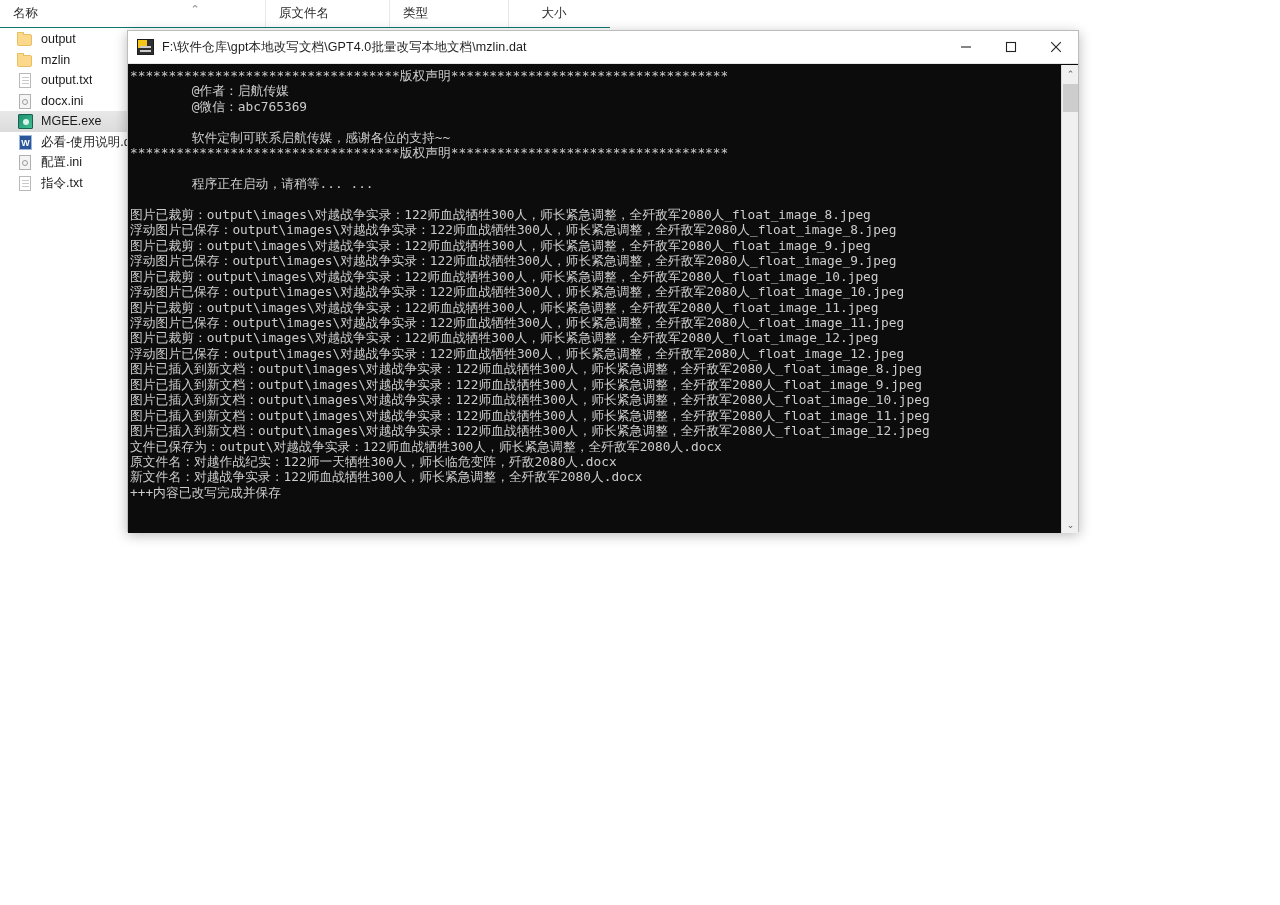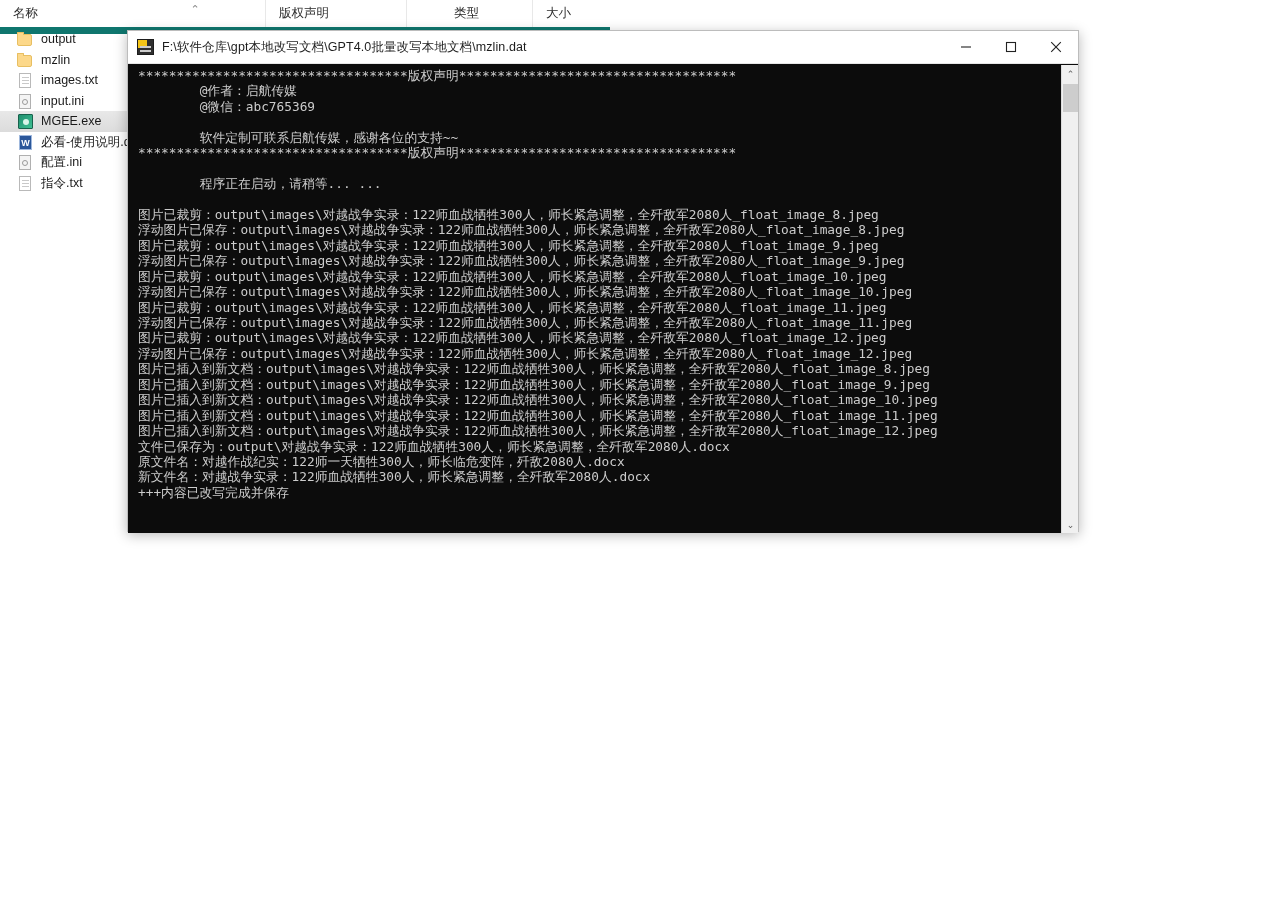--- a/index.html
+++ b/index.html
@@ -36,7 +36,7 @@
     width: 598px;
     height: 27px;
     background: #ffffff;
-    border-bottom: 7px solid #0f766e;
+    border-bottom: 1px solid #0f766e;
     padding-left: 12px;
   }
 

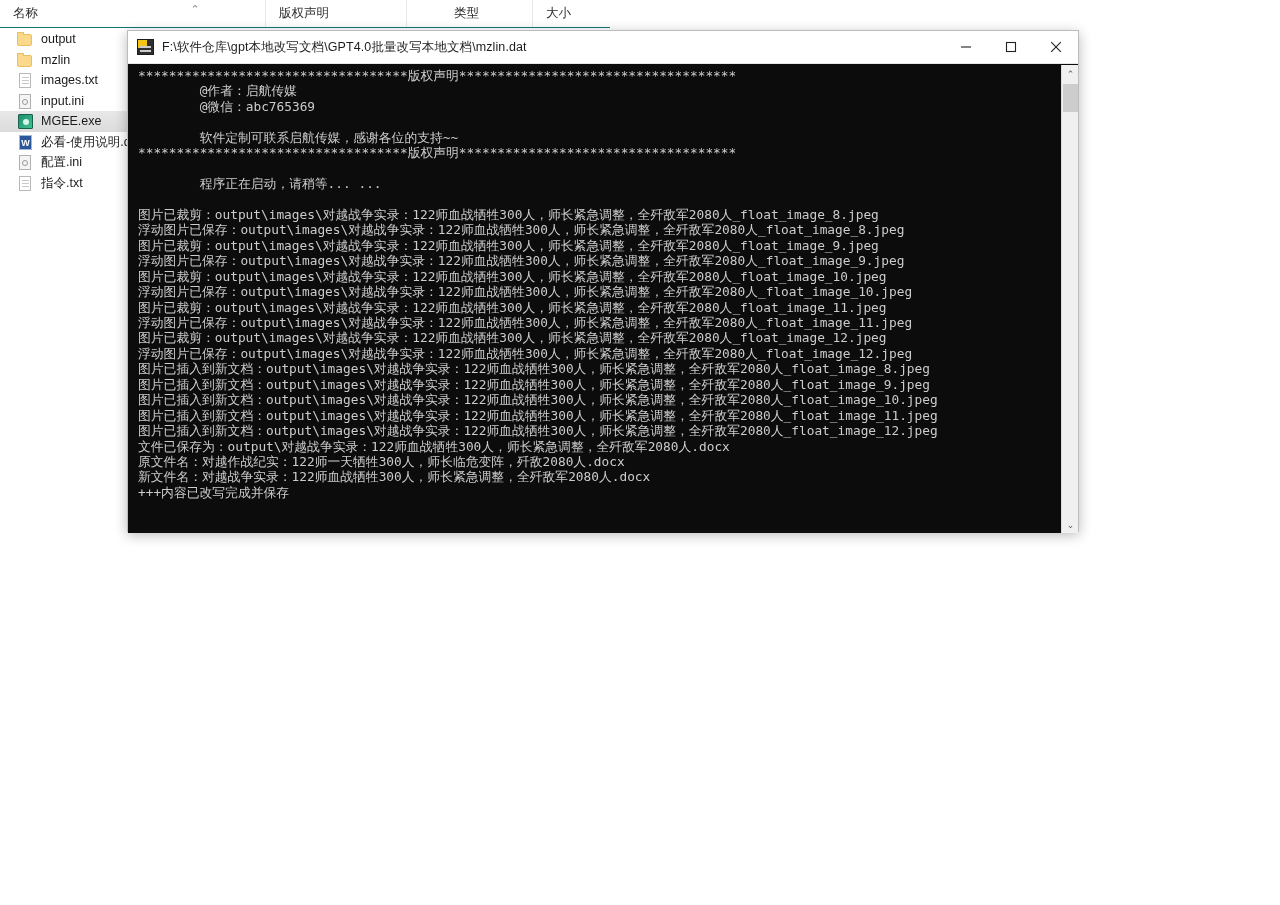--- a/index.html
+++ b/index.html
@@ -344,7 +344,7 @@
         <span class="sort-caret">⌃</span>
       </div>
       <div class="col-cell" style="left:265px;width:148px;">
-        <span>版权声明</span>
+        <span>原文件名</span>
       </div>
       <div class="col-cell" style="left:406px;width:107px;text-align:center;">
         <span>类型</span>

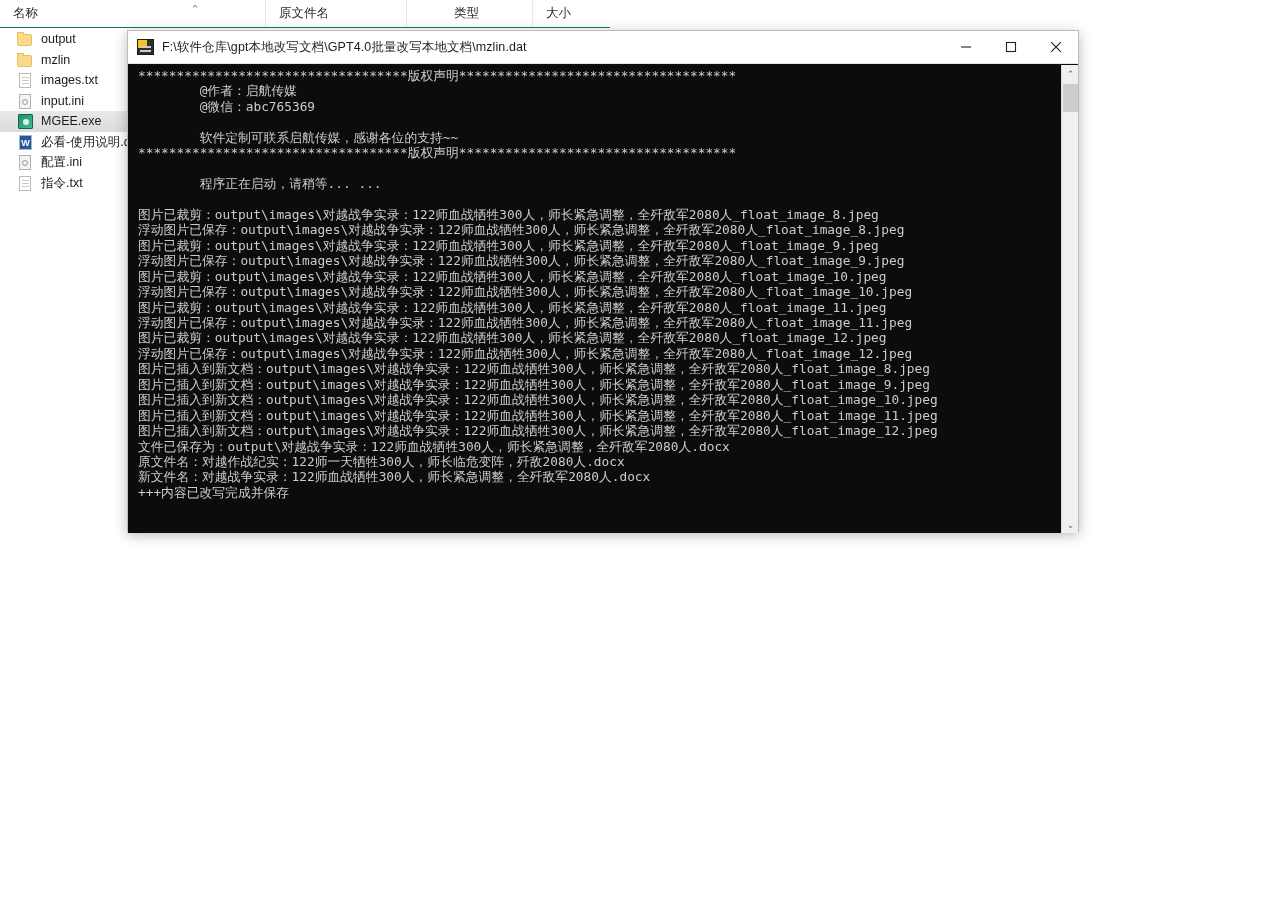--- a/index.html
+++ b/index.html
@@ -346,7 +346,7 @@
       <div class="col-cell" style="left:265px;width:148px;">
         <span>原文件名</span>
       </div>
-      <div class="col-cell" style="left:406px;width:107px;text-align:center;">
+      <div class="col-cell" style="left:389px;width:107px;">
         <span>类型</span>
       </div>
       <div class="col-cell" style="left:532px;width:78px;">

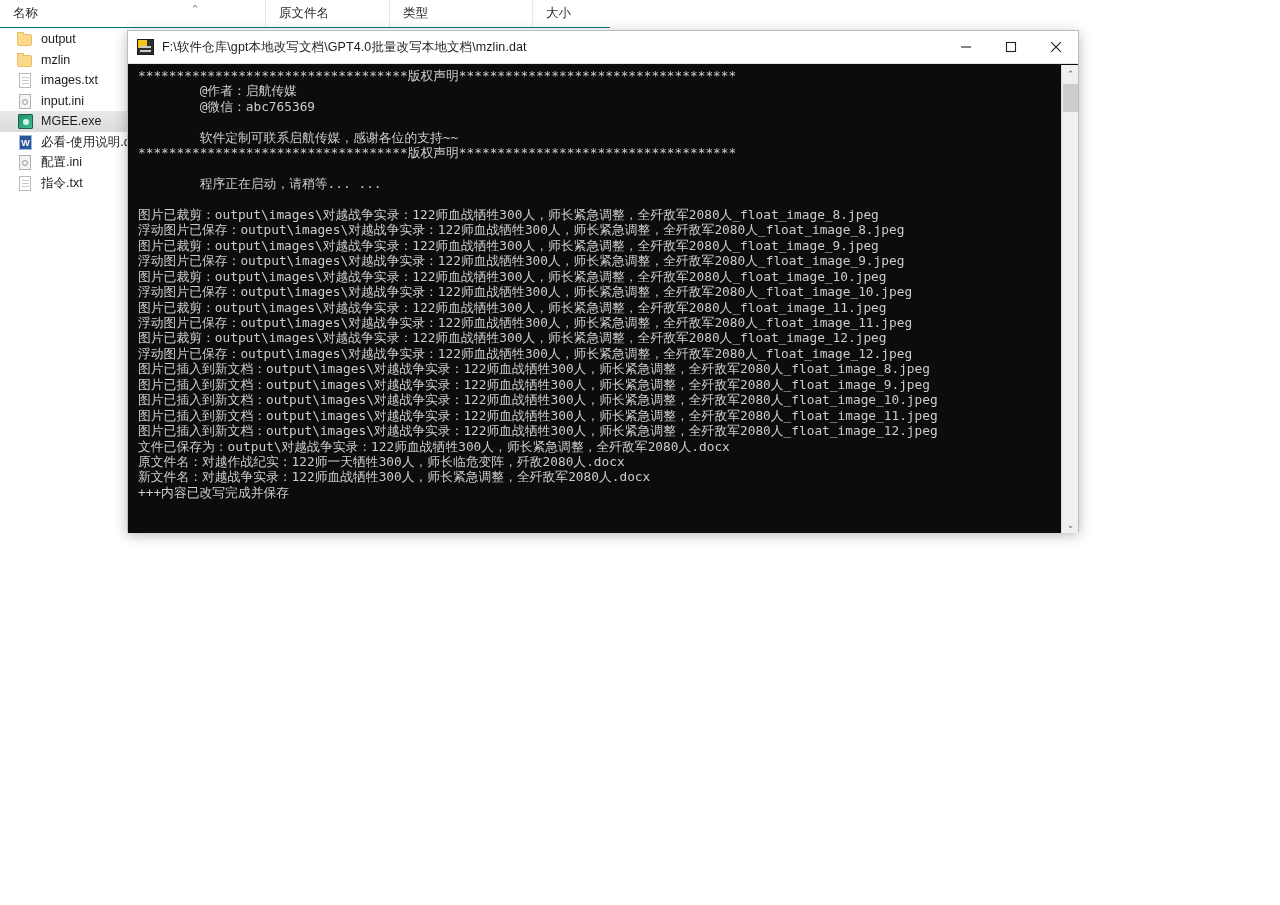--- a/index.html
+++ b/index.html
@@ -349,7 +349,7 @@
       <div class="col-cell" style="left:389px;width:107px;">
         <span>类型</span>
       </div>
-      <div class="col-cell" style="left:532px;width:78px;">
+      <div class="col-cell" style="left:508px;width:78px;text-align:center;">
         <span>大小</span>
       </div>
     </div>

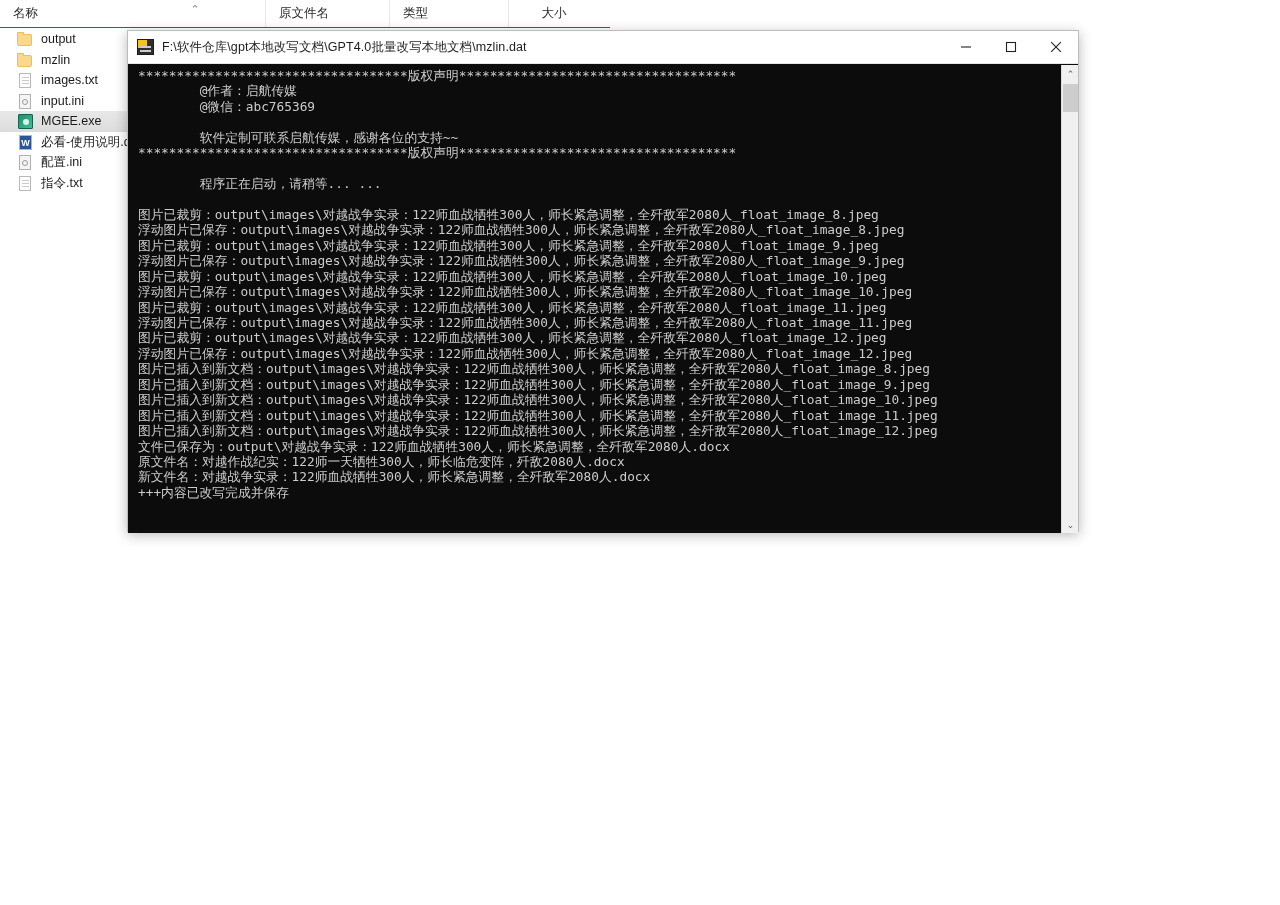--- a/index.html
+++ b/index.html
@@ -371,7 +371,7 @@
           <span class="f-icon">
             <span class="ico-txt" style="display: block;"></span>
           </span>
-          <span class="f-name">images.txt</span>
+          <span class="f-name">output.txt</span>
         </div>
         <div class="file-row">
           <span class="f-icon">

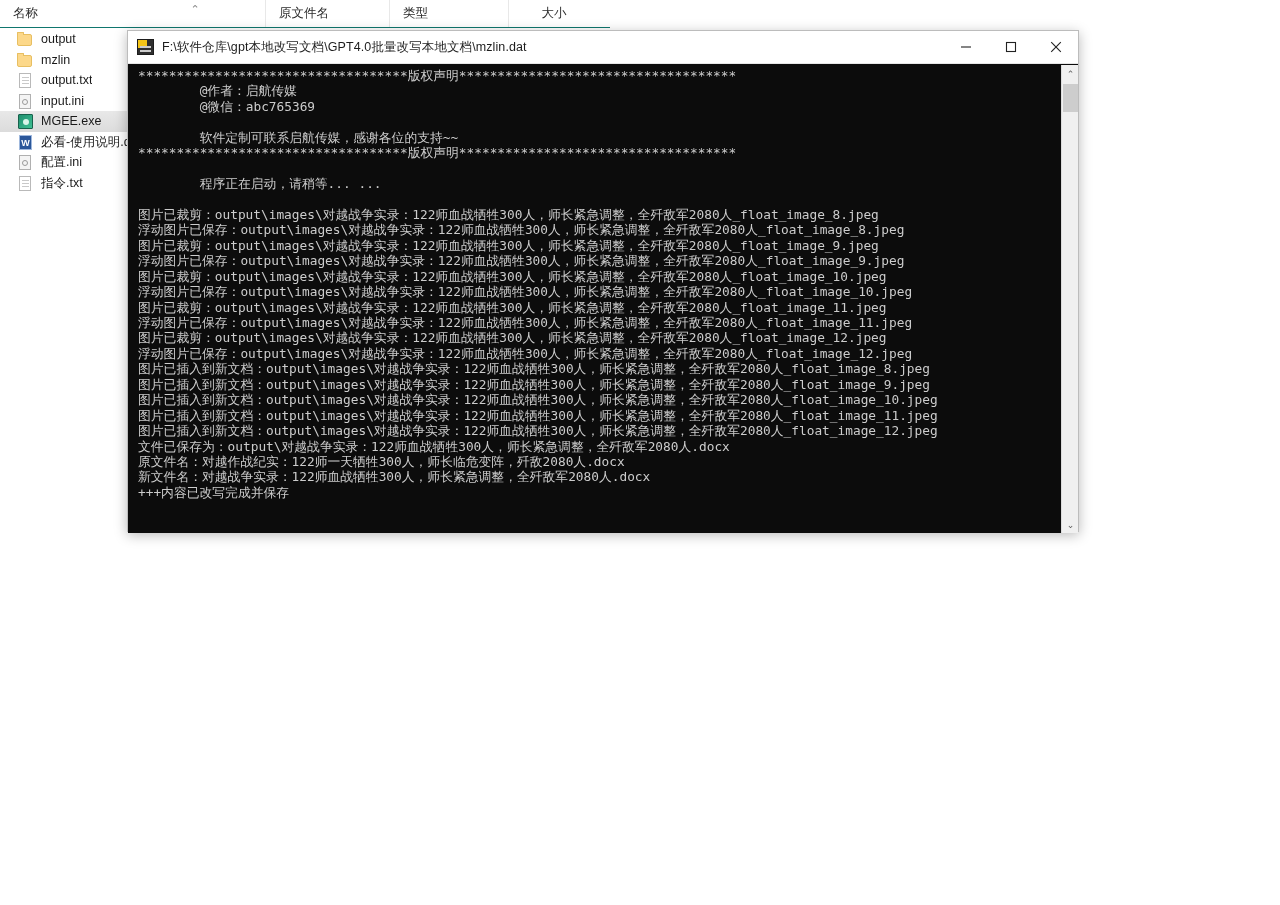--- a/index.html
+++ b/index.html
@@ -293,7 +293,6 @@
     line-height: 15.45px;
     white-space: pre;
     letter-spacing: 0px;
-    margin-left: 8px;
   }
   .console-line { height: 15.45px; }
   .console-line.blank { color: transparent; }

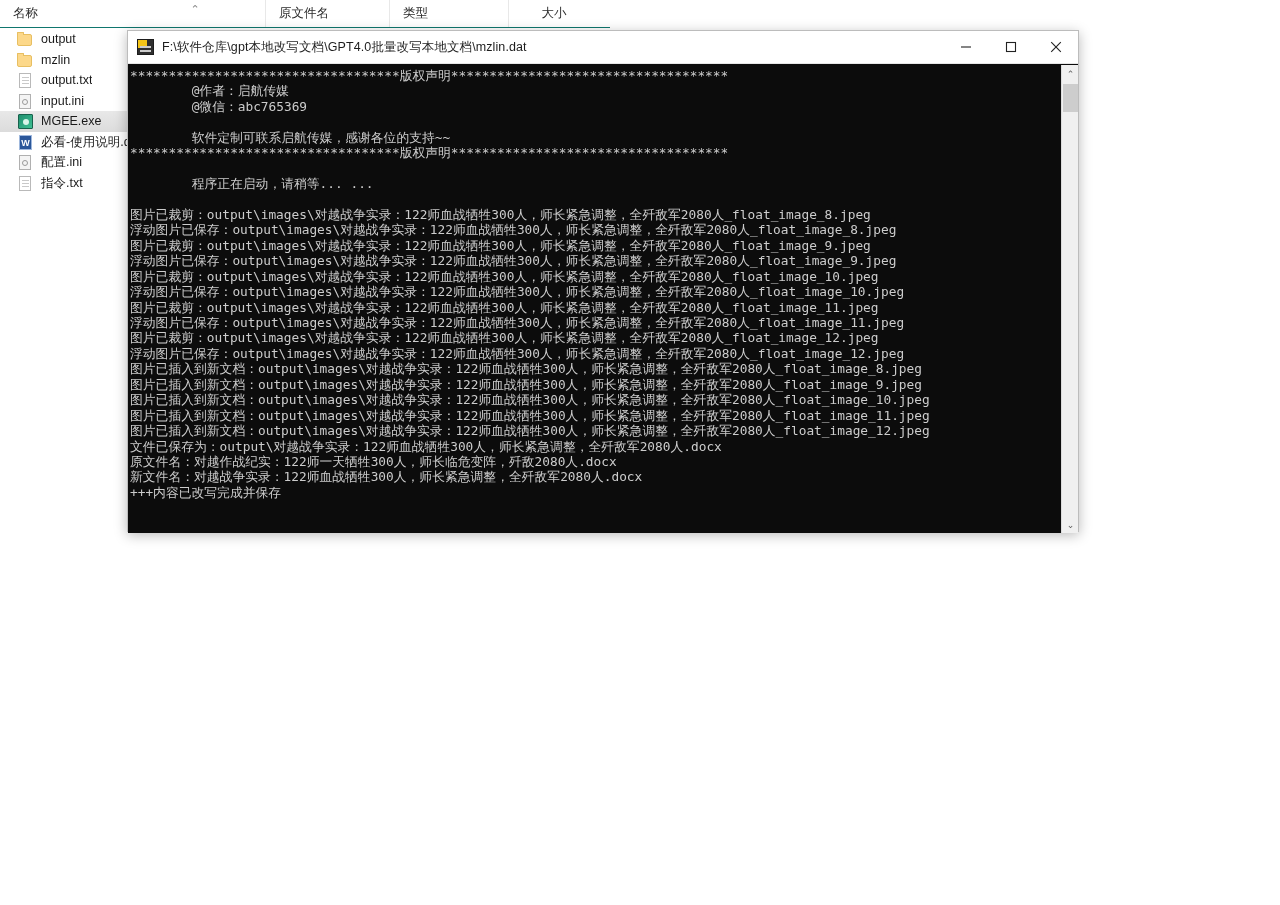--- a/index.html
+++ b/index.html
@@ -376,7 +376,7 @@
           <span class="f-icon">
             <span class="ico-ini" style="display: block;"></span>
           </span>
-          <span class="f-name">input.ini</span>
+          <span class="f-name">docx.ini</span>
         </div>
         <div class="file-row selected">
           <span class="f-icon">

